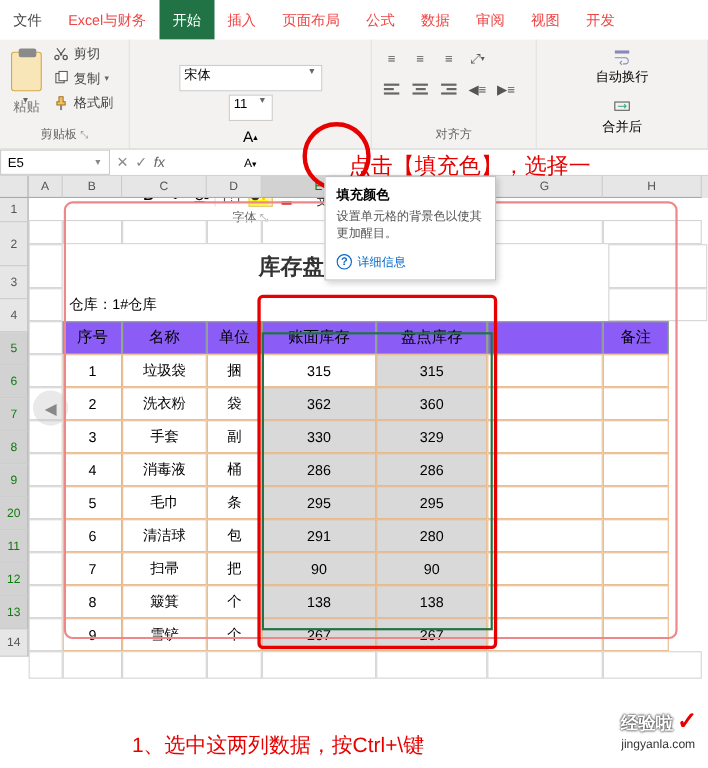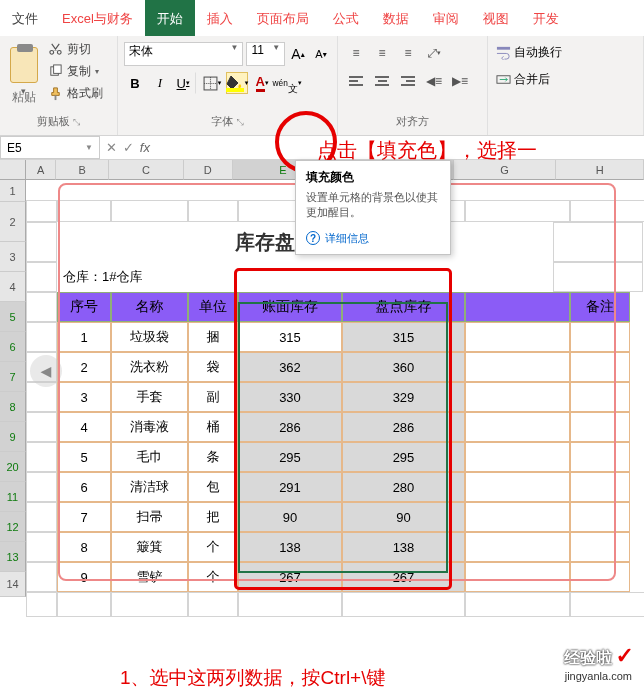--- a/index.html
+++ b/index.html
@@ -27,7 +27,7 @@
   
   .font-group { width:220px; }
   .font-row { display:flex; gap:3px; align-items:center; }
-  .font-row1 { margin-bottom:6px; margin-top:2px;}
+  .font-row1 { margin-bottom:6px; margin-top:19px;flex-direction:column;}
   .font-sel { border:1px solid #ccc; background:#fff; height:24px; padding:0 20px 0 4px; font-size:12px; position:relative; }
   .font-name-sel { width:130px; }
   .font-size-sel { width:40px; text-align:left;}

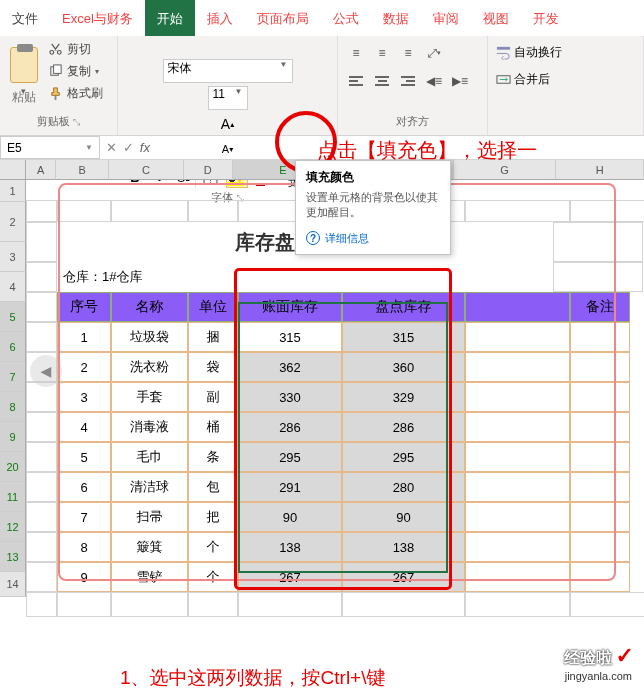--- a/index.html
+++ b/index.html
@@ -47,7 +47,7 @@
   .align-group { width:150px; }
   .align-row { display:flex; gap:2px; }
   .align-btn { width:24px; height:22px; display:flex; align-items:center; justify-content:center; color:#555;}
-  .merge-btn { display:flex; align-items:center; gap:3px; font-size:12px; padding:0 2px;}
+  .merge-btn { display:flex; align-items:center; gap:3px; font-size:12px; padding:0 2px;flex-direction:column;}
   
   .last-group { flex:1; }
   

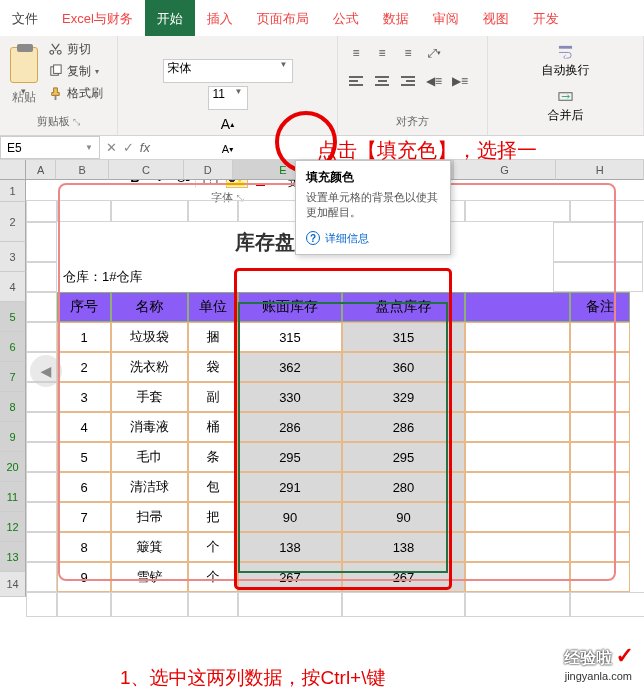--- a/index.html
+++ b/index.html
@@ -74,7 +74,7 @@
   .row-header.active, .col-header.active { background:#d2d2d2; color:#0f7b0f;}
   .selectall-box { width:26px; height:20px; background:#e6e6e6; border-right:1px solid #aaa; border-bottom:1px solid #aaa; position:absolute; left:0; top:0;}
   
-  .colA{width:31px;} .colB{width:54px;} .colC{width:77px;} .colD{width:50px;} .colE{width:104px;} .colF{width:123px;} .colG{width:105px;} .colH{width:90px;}
+  .colA{width:31px;} .colB{width:54px;} .colC{width:77px;} .colD{width:50px;} .colE{width:104px;} .colF{width:101px;} .colG{width:105px;} .colH{width:90px;}
   
   .sheet { position:absolute; left:26px; top:20px; }
   .sheet-row { display:flex; }

